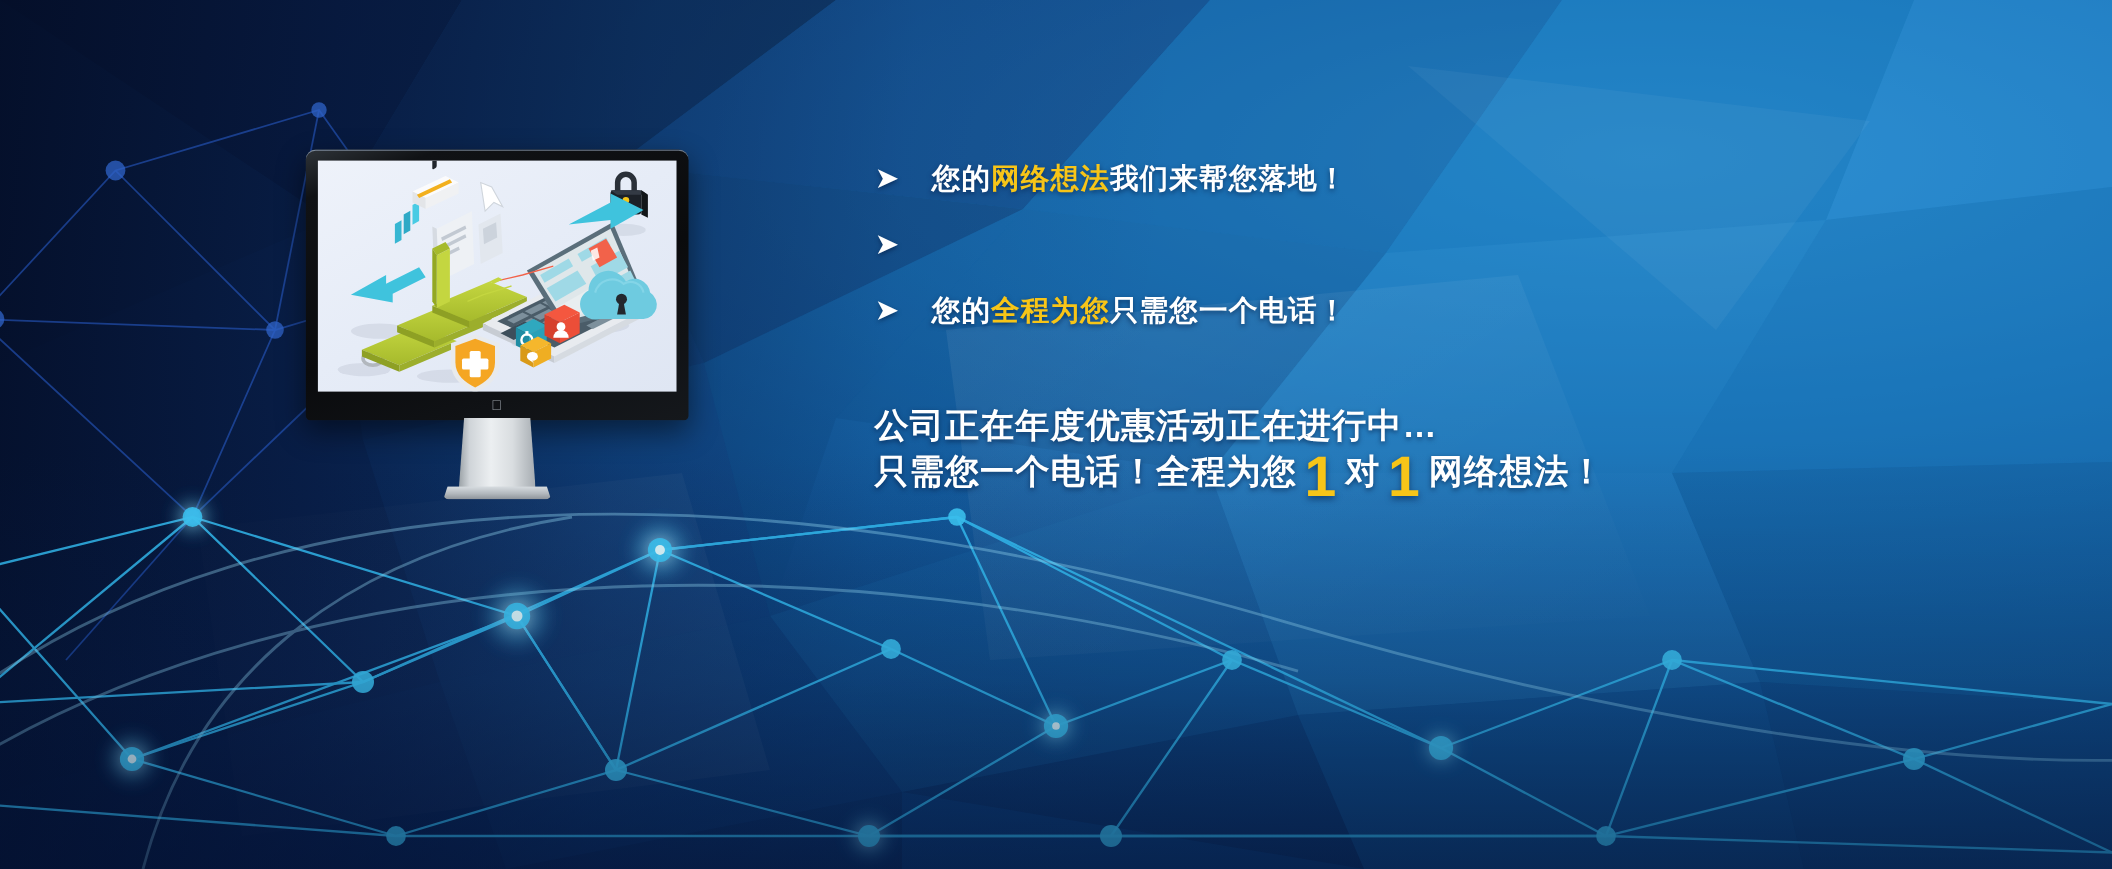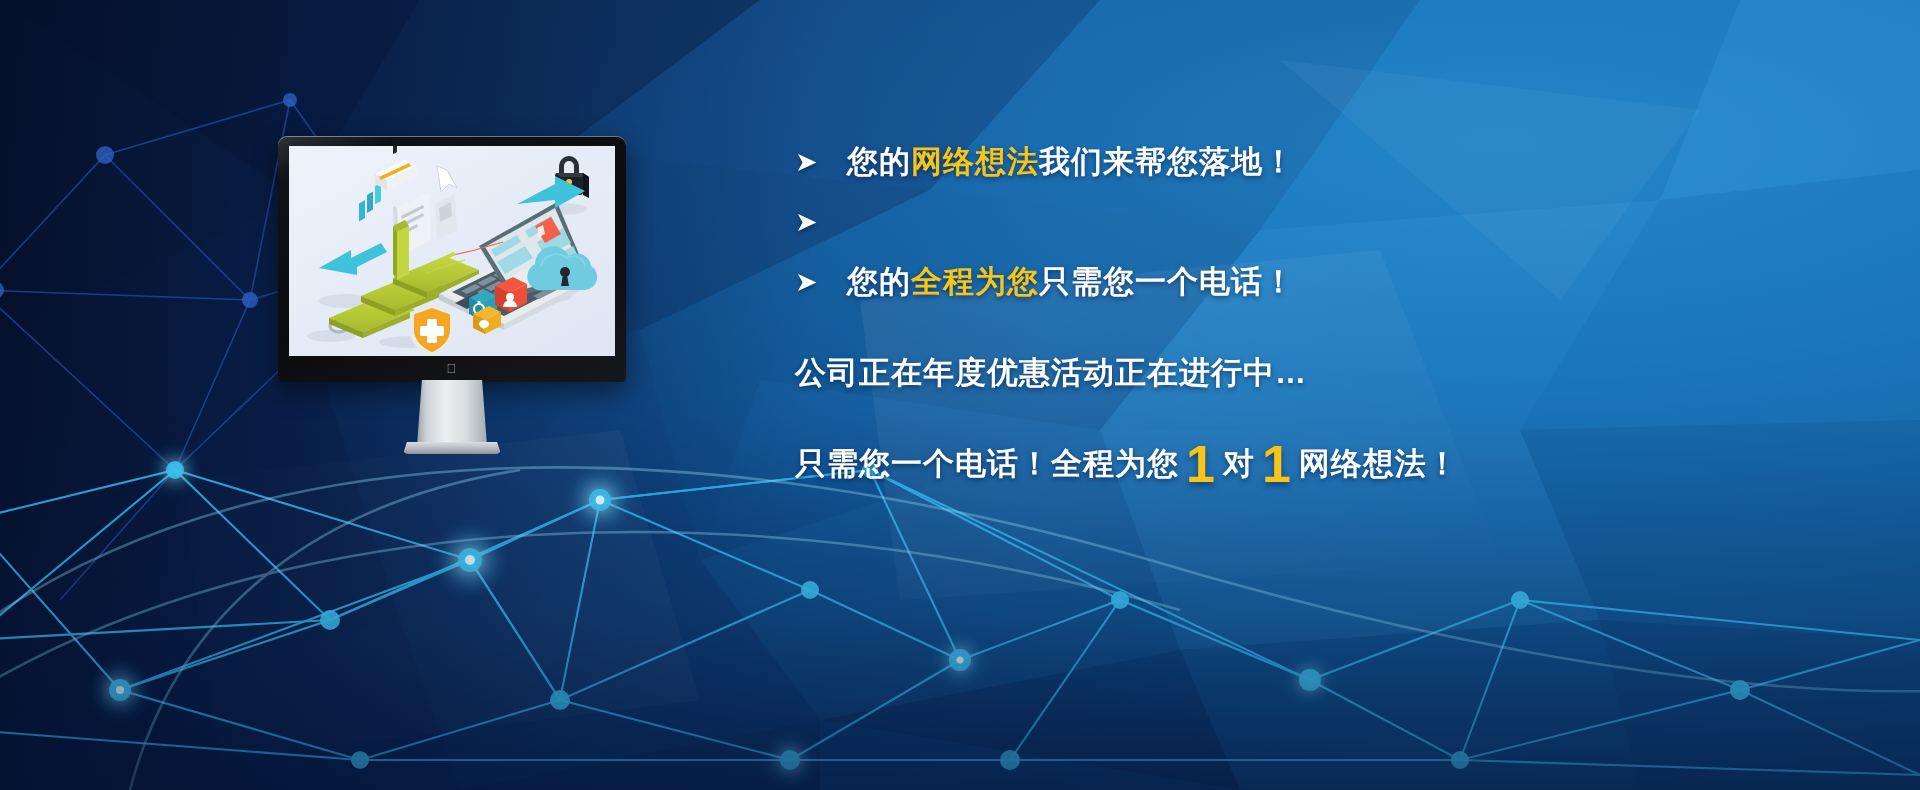--- a/index.html
+++ b/index.html
@@ -101,7 +101,7 @@
     text-shadow: 0 2px 4px rgba(0,20,55,0.55);
   }
   .bullet-text {
-    font-size: 31px;
+    font-size: 26px;
     font-weight: bold;
     color: #ffffff;
     letter-spacing: 1px;

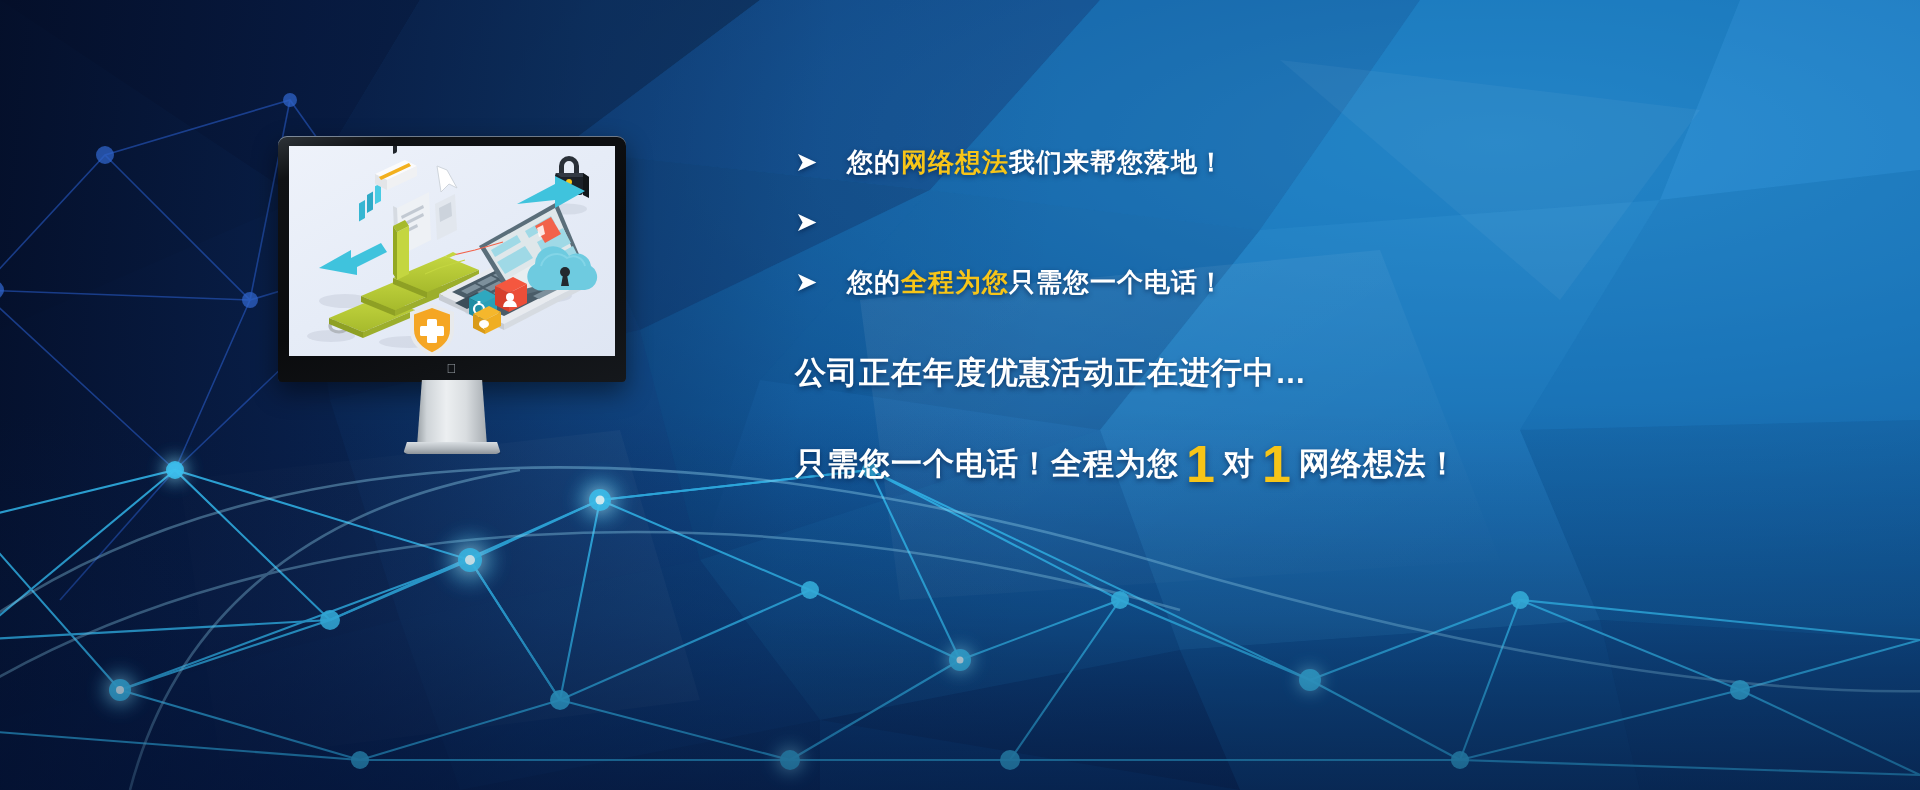--- a/index.html
+++ b/index.html
@@ -118,7 +118,7 @@
     white-space: nowrap;
     text-shadow: 0 2px 5px rgba(0,24,62,0.6);
   }
-  #promo1 { margin-top: 40px; margin-left: 0px; }
+  #promo1 { margin-top: 54px; margin-left: 0px; }
   #promo2 { margin-top: 44px; display: flex; align-items: center; }
   .big-num {
     color: #f7c518;

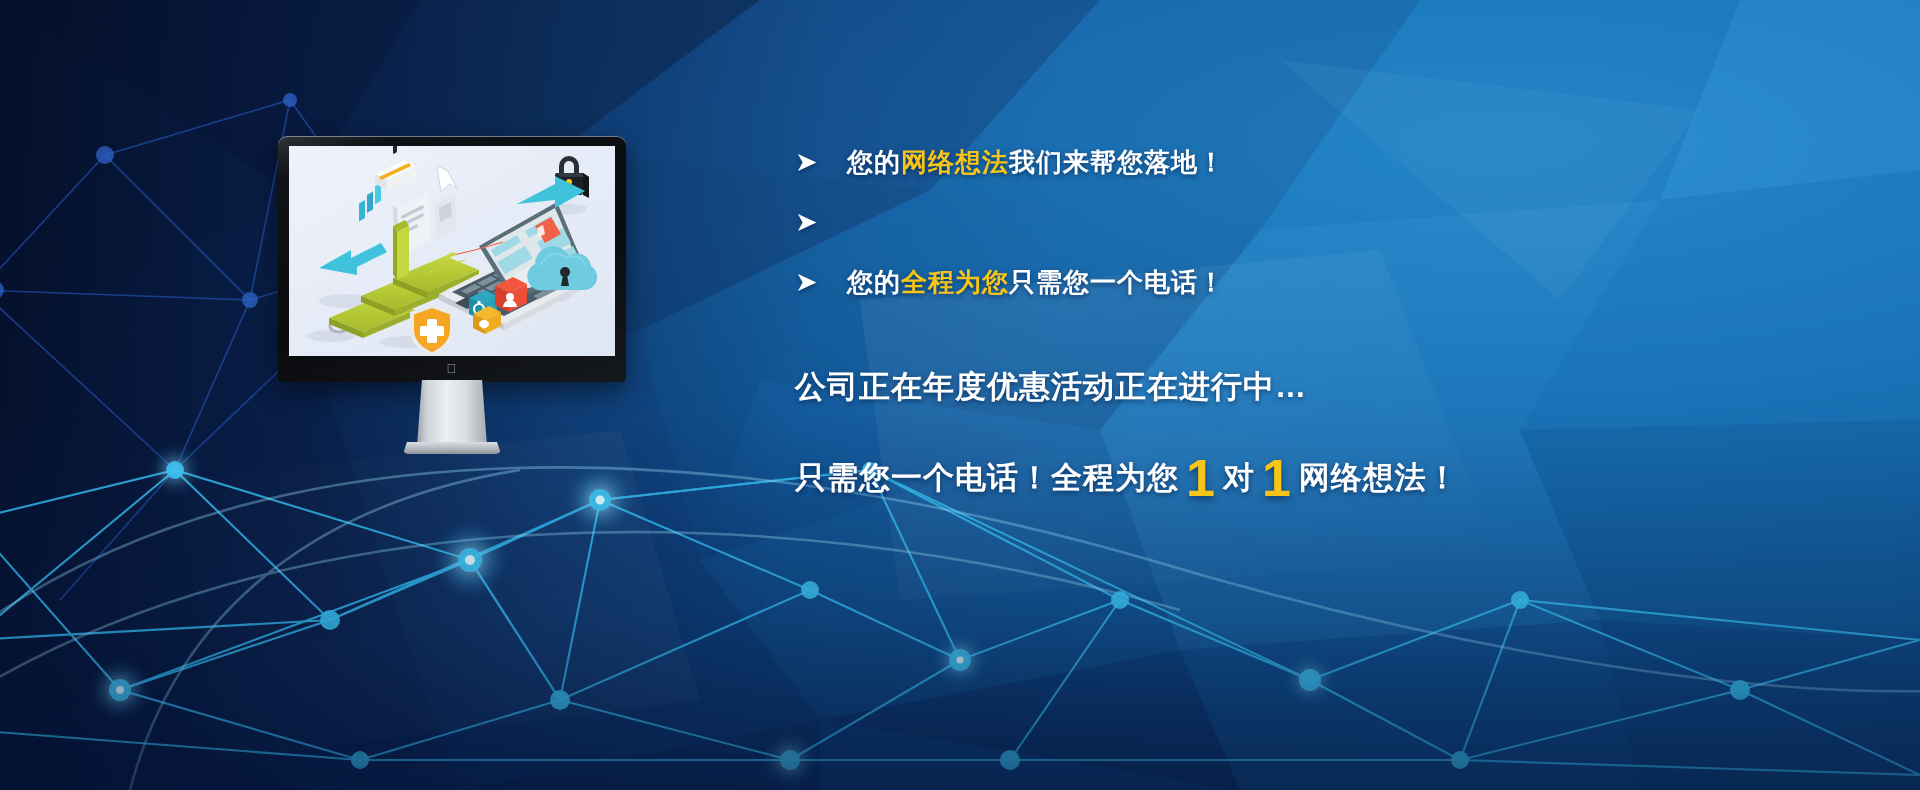--- a/index.html
+++ b/index.html
@@ -119,7 +119,7 @@
     text-shadow: 0 2px 5px rgba(0,24,62,0.6);
   }
   #promo1 { margin-top: 54px; margin-left: 0px; }
-  #promo2 { margin-top: 44px; display: flex; align-items: center; }
+  #promo2 { display: flex; align-items: flex-start; }
   .big-num {
     color: #f7c518;
     font-size: 52px;

